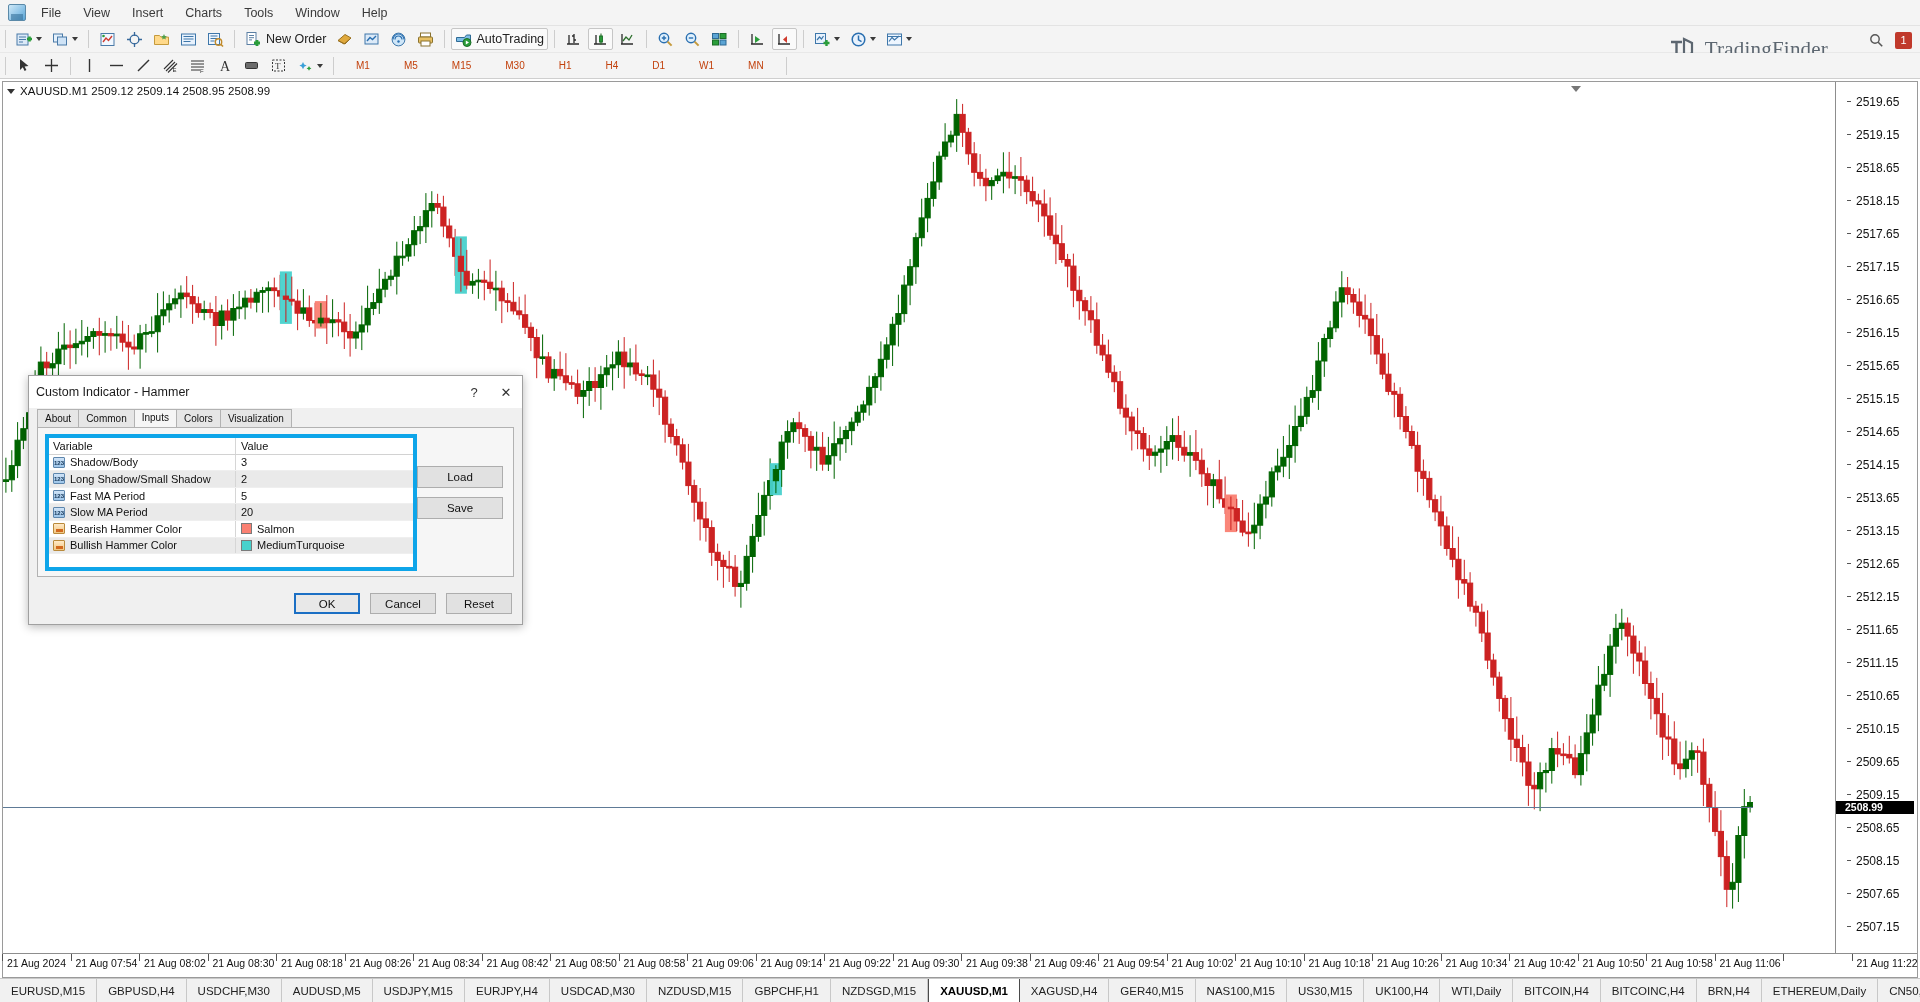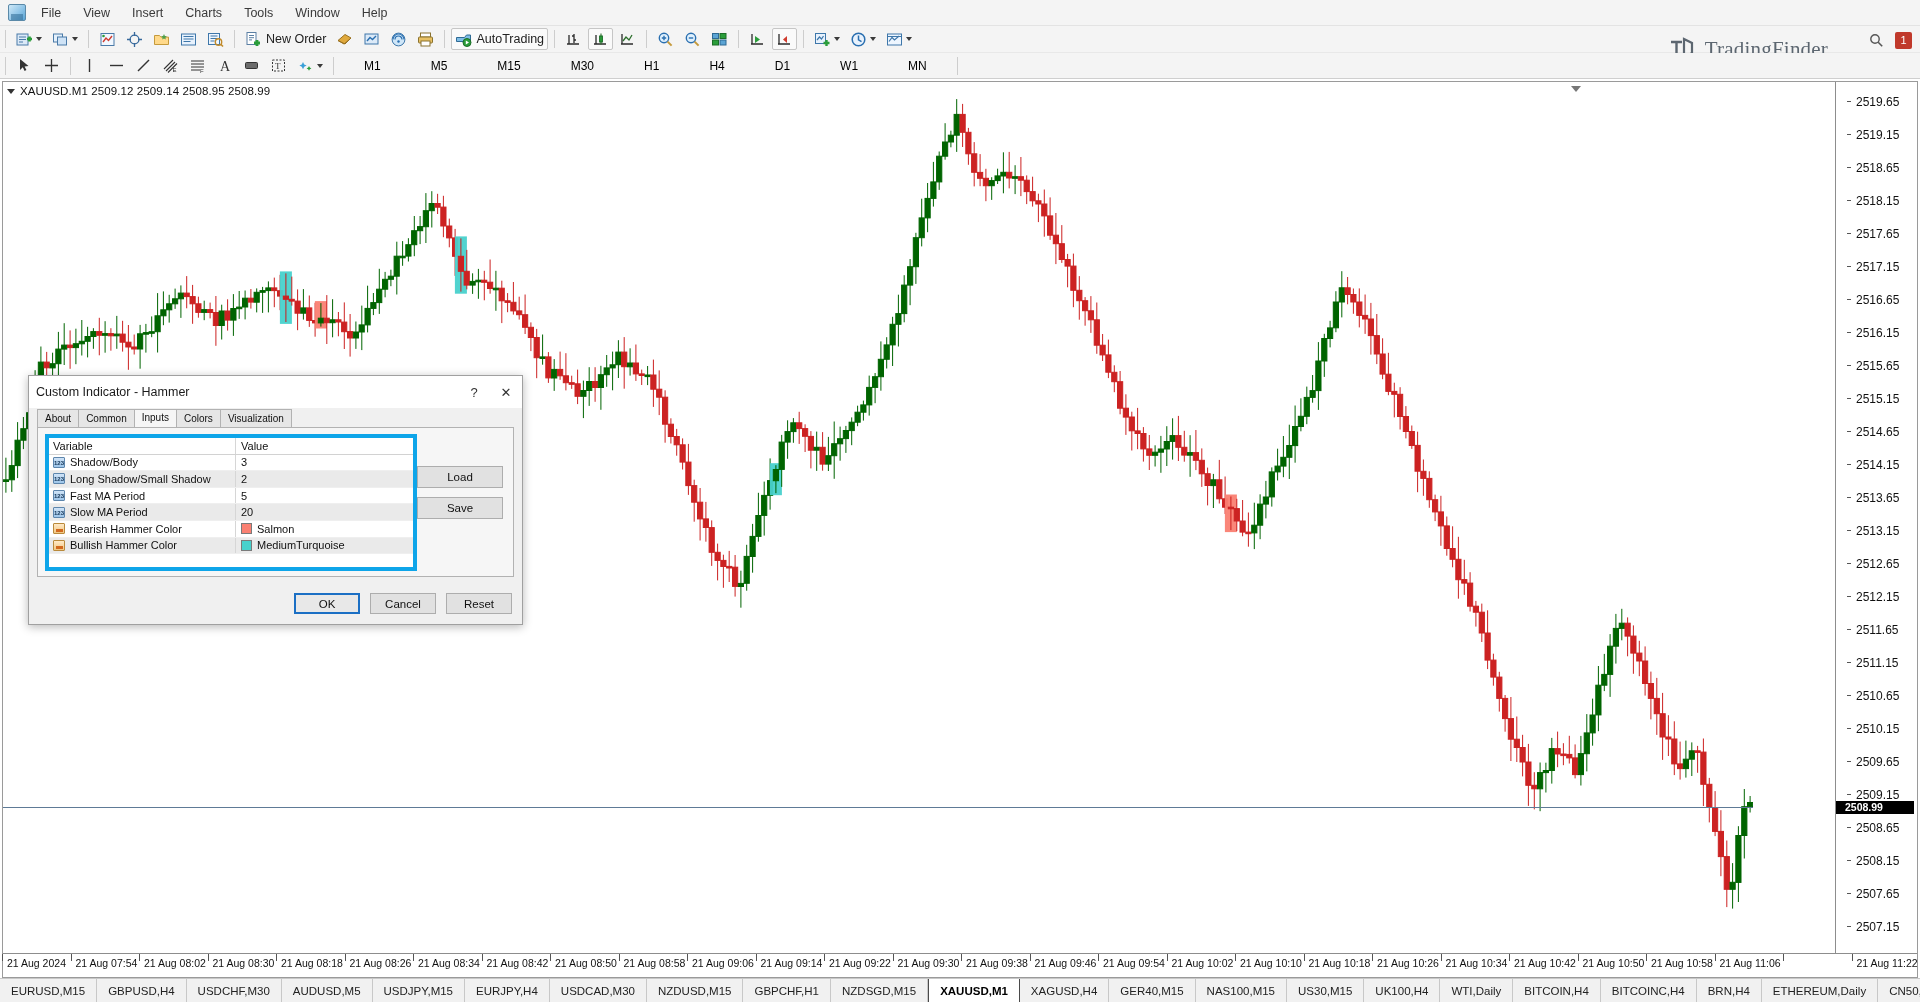--- a/index.html
+++ b/index.html
@@ -61,7 +61,7 @@
   .ico svg { display:block; }
 
   .tf-item {
-    font-size:12px; color:#000000; padding:2px 7px; margin:0 17px;
+    font-size:10px; color:#c2410c; padding:2px 7px; margin:0 9px;
     border:1px solid transparent; border-radius:2px; cursor:default;
   }
 

